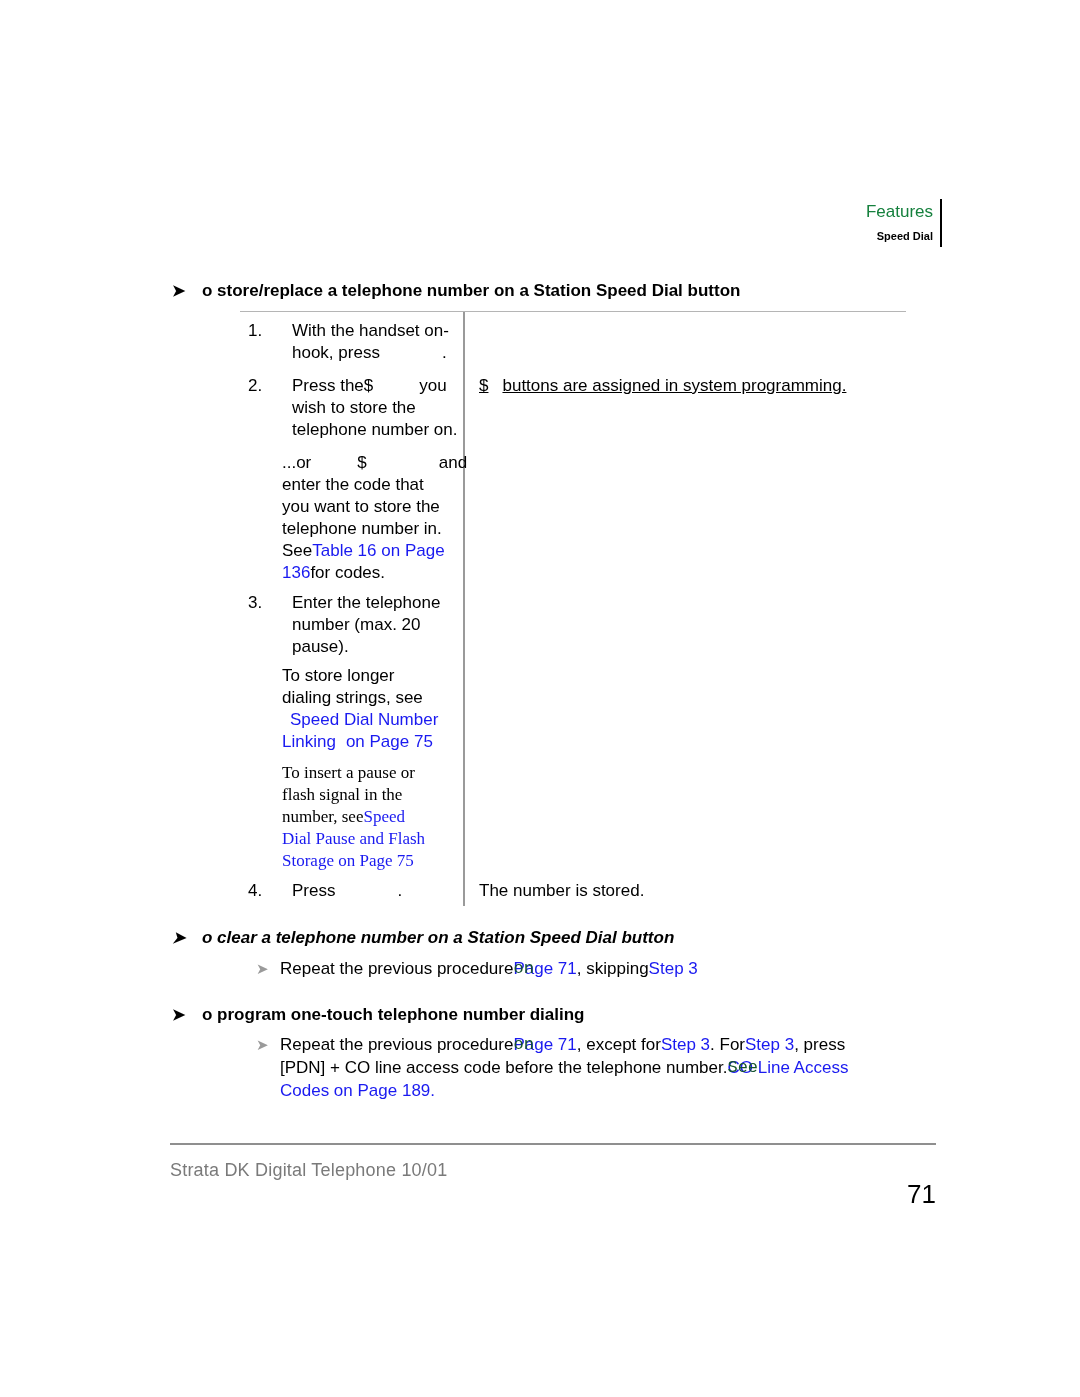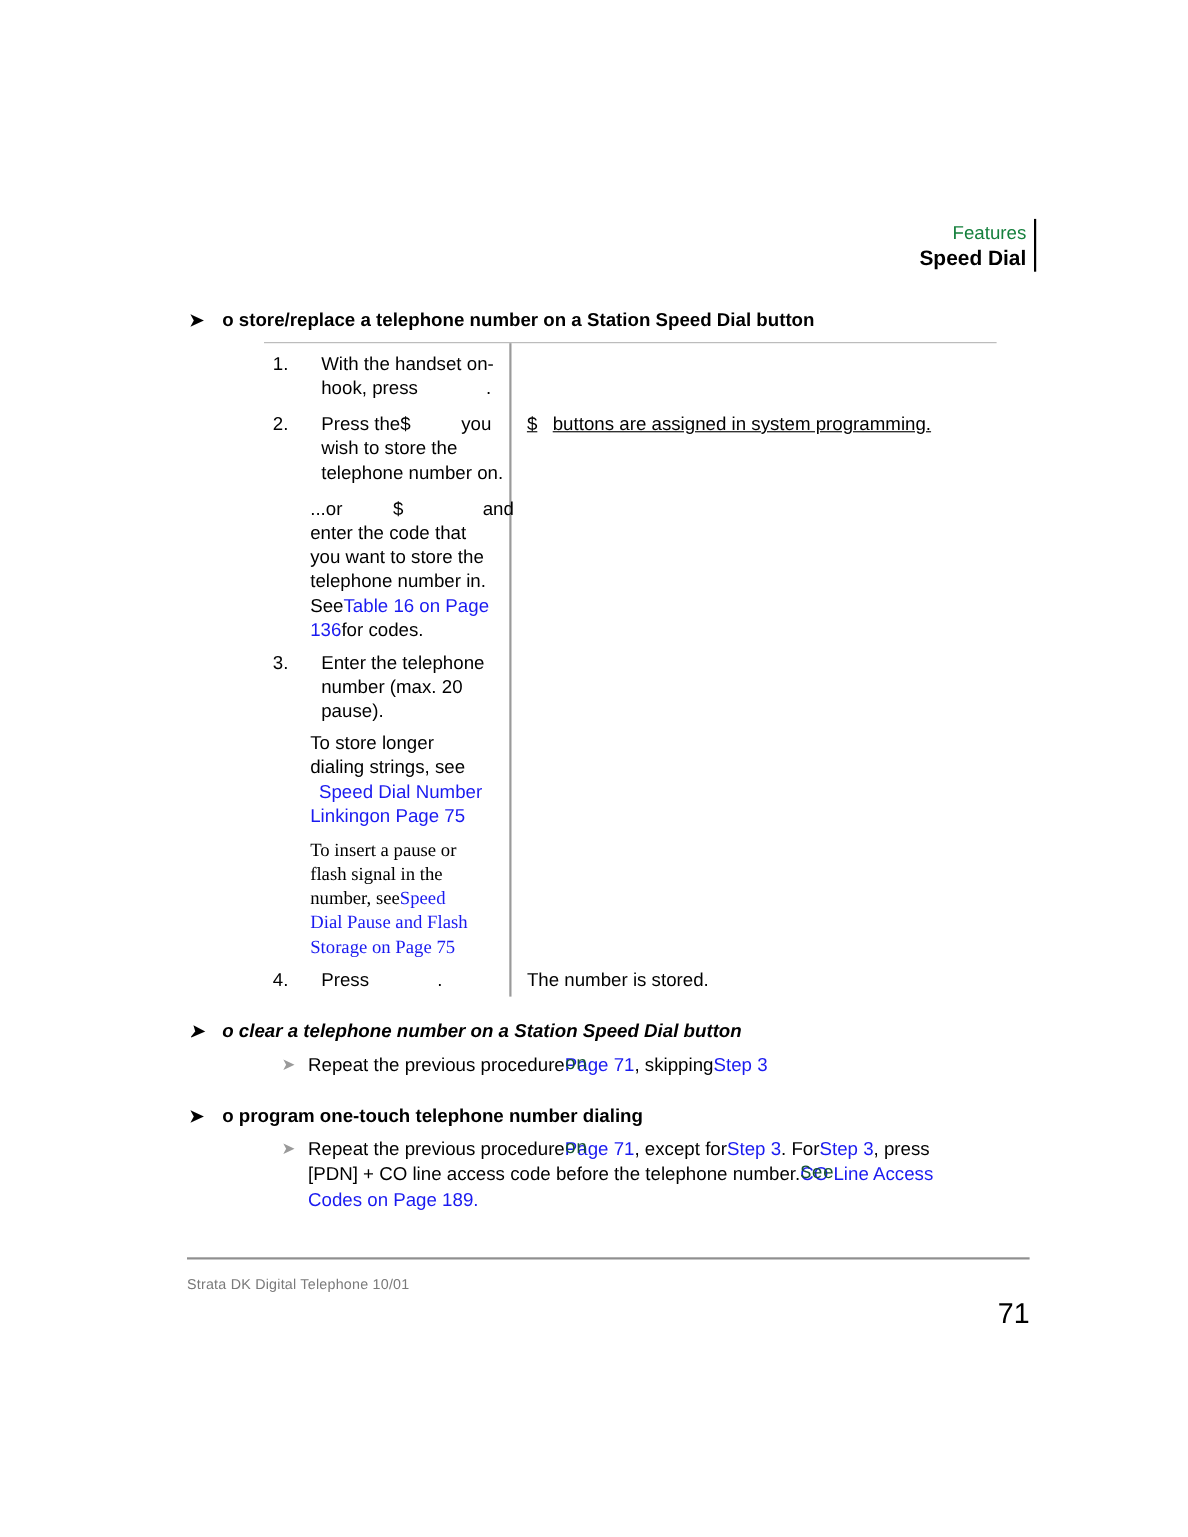--- a/index.html
+++ b/index.html
@@ -34,7 +34,7 @@
     color: #15803d;
   }
   .runhead .line2 {
-    font-size: 19px;
+    font-size: 11px;
     font-weight: bold;
     color: #000;
     margin-left: 12px;

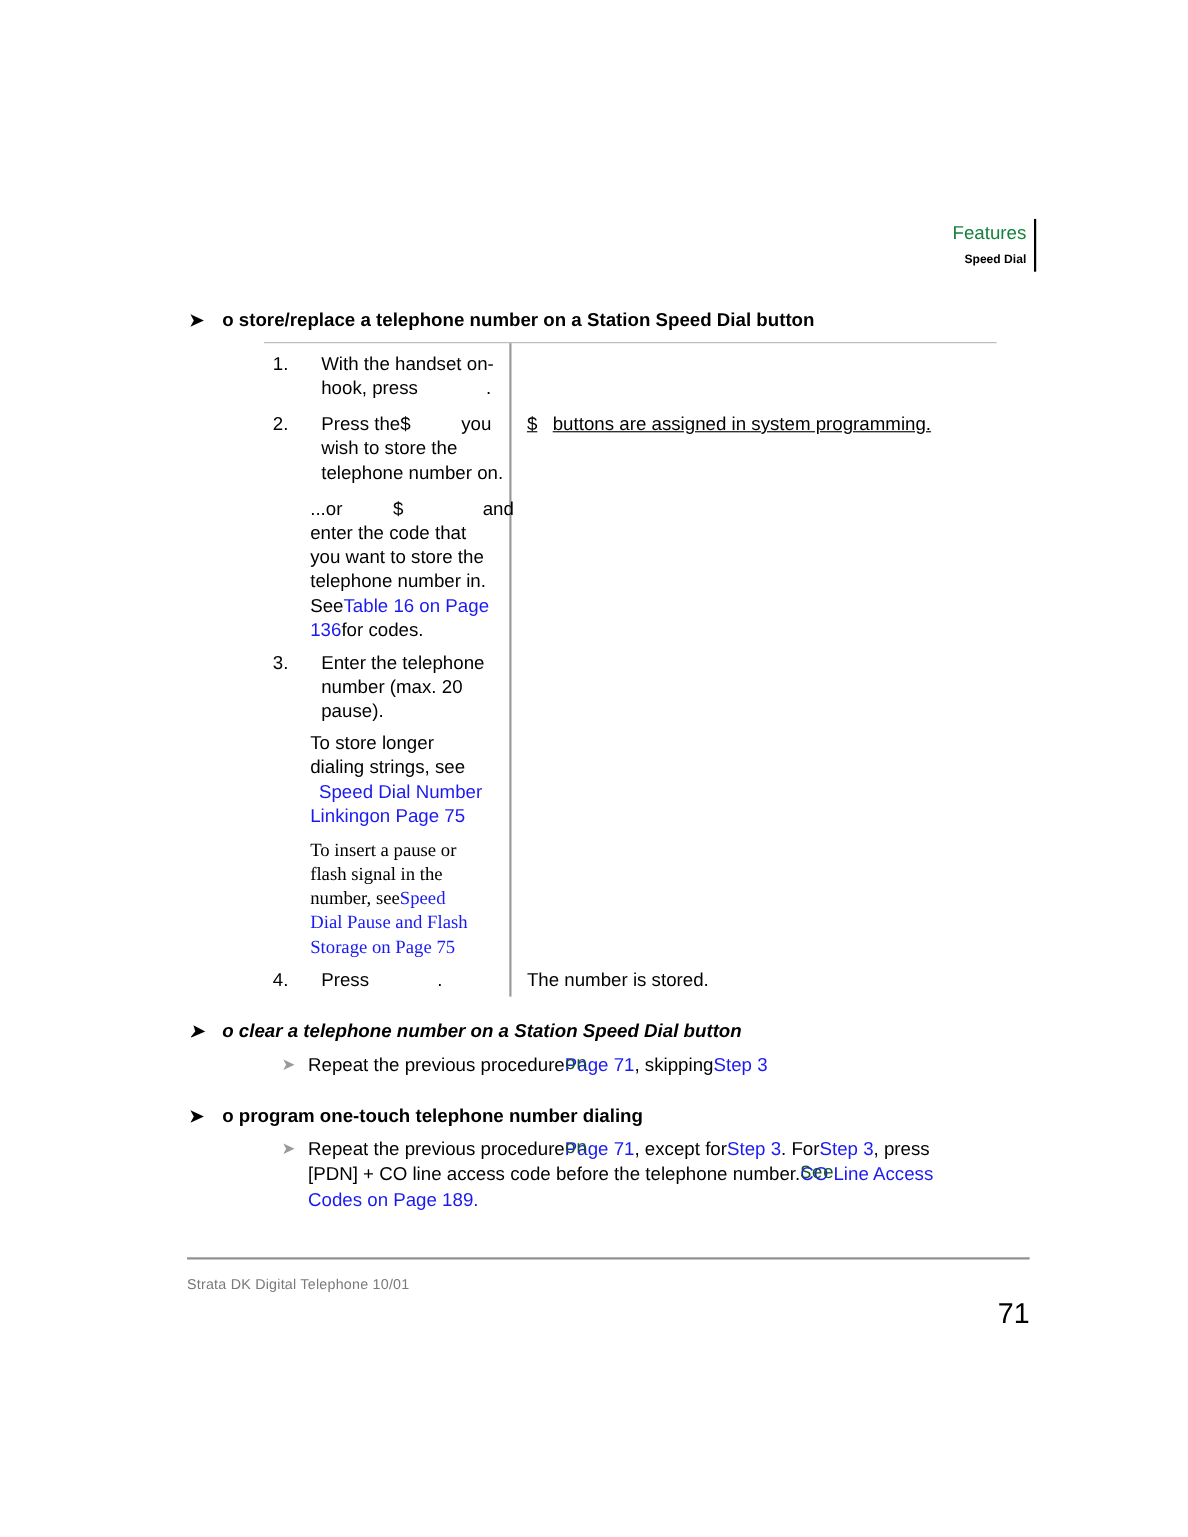--- a/index.html
+++ b/index.html
@@ -237,7 +237,7 @@
     <span>To store longer</span><br>
     <span>dialing strings, see</span><br>
     <span class="lnk" style="margin-left:8px;">Speed Dial Number</span><br>
-    <span class="lnk">Linking</span><span class="lnk" style="margin-left:0;">on Page 75</span>
+    <span class="lnk">Linking</span><span class="lnk" style="margin-left:10px;">on Page 75</span>
   </div>
 
   <div class="sub" style="left:282px; top:762px;font-family:Liberation Serif, serif;">

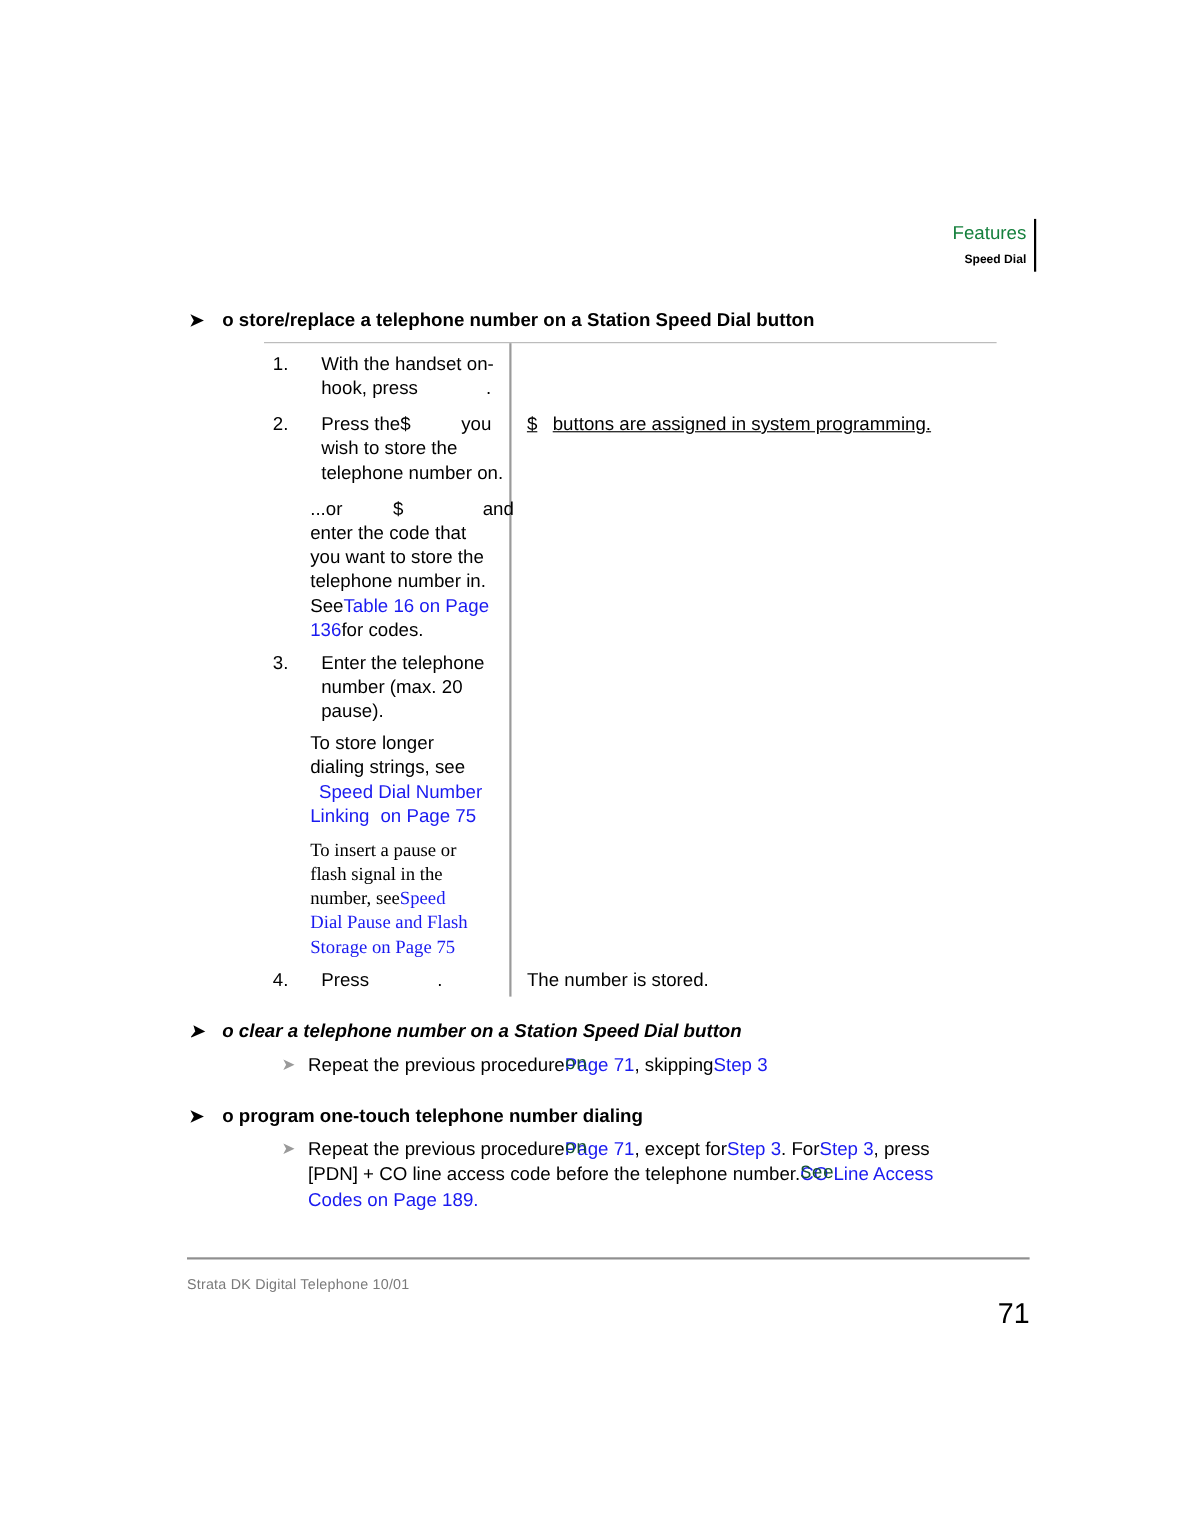--- a/index.html
+++ b/index.html
@@ -166,7 +166,7 @@
     position: absolute;
     left: 170px;
     top: 1160px;
-    font-size: 13px;
+    font-size: 18px;
     color: #7a7a7a;
     letter-spacing: 0.2px;
   }

